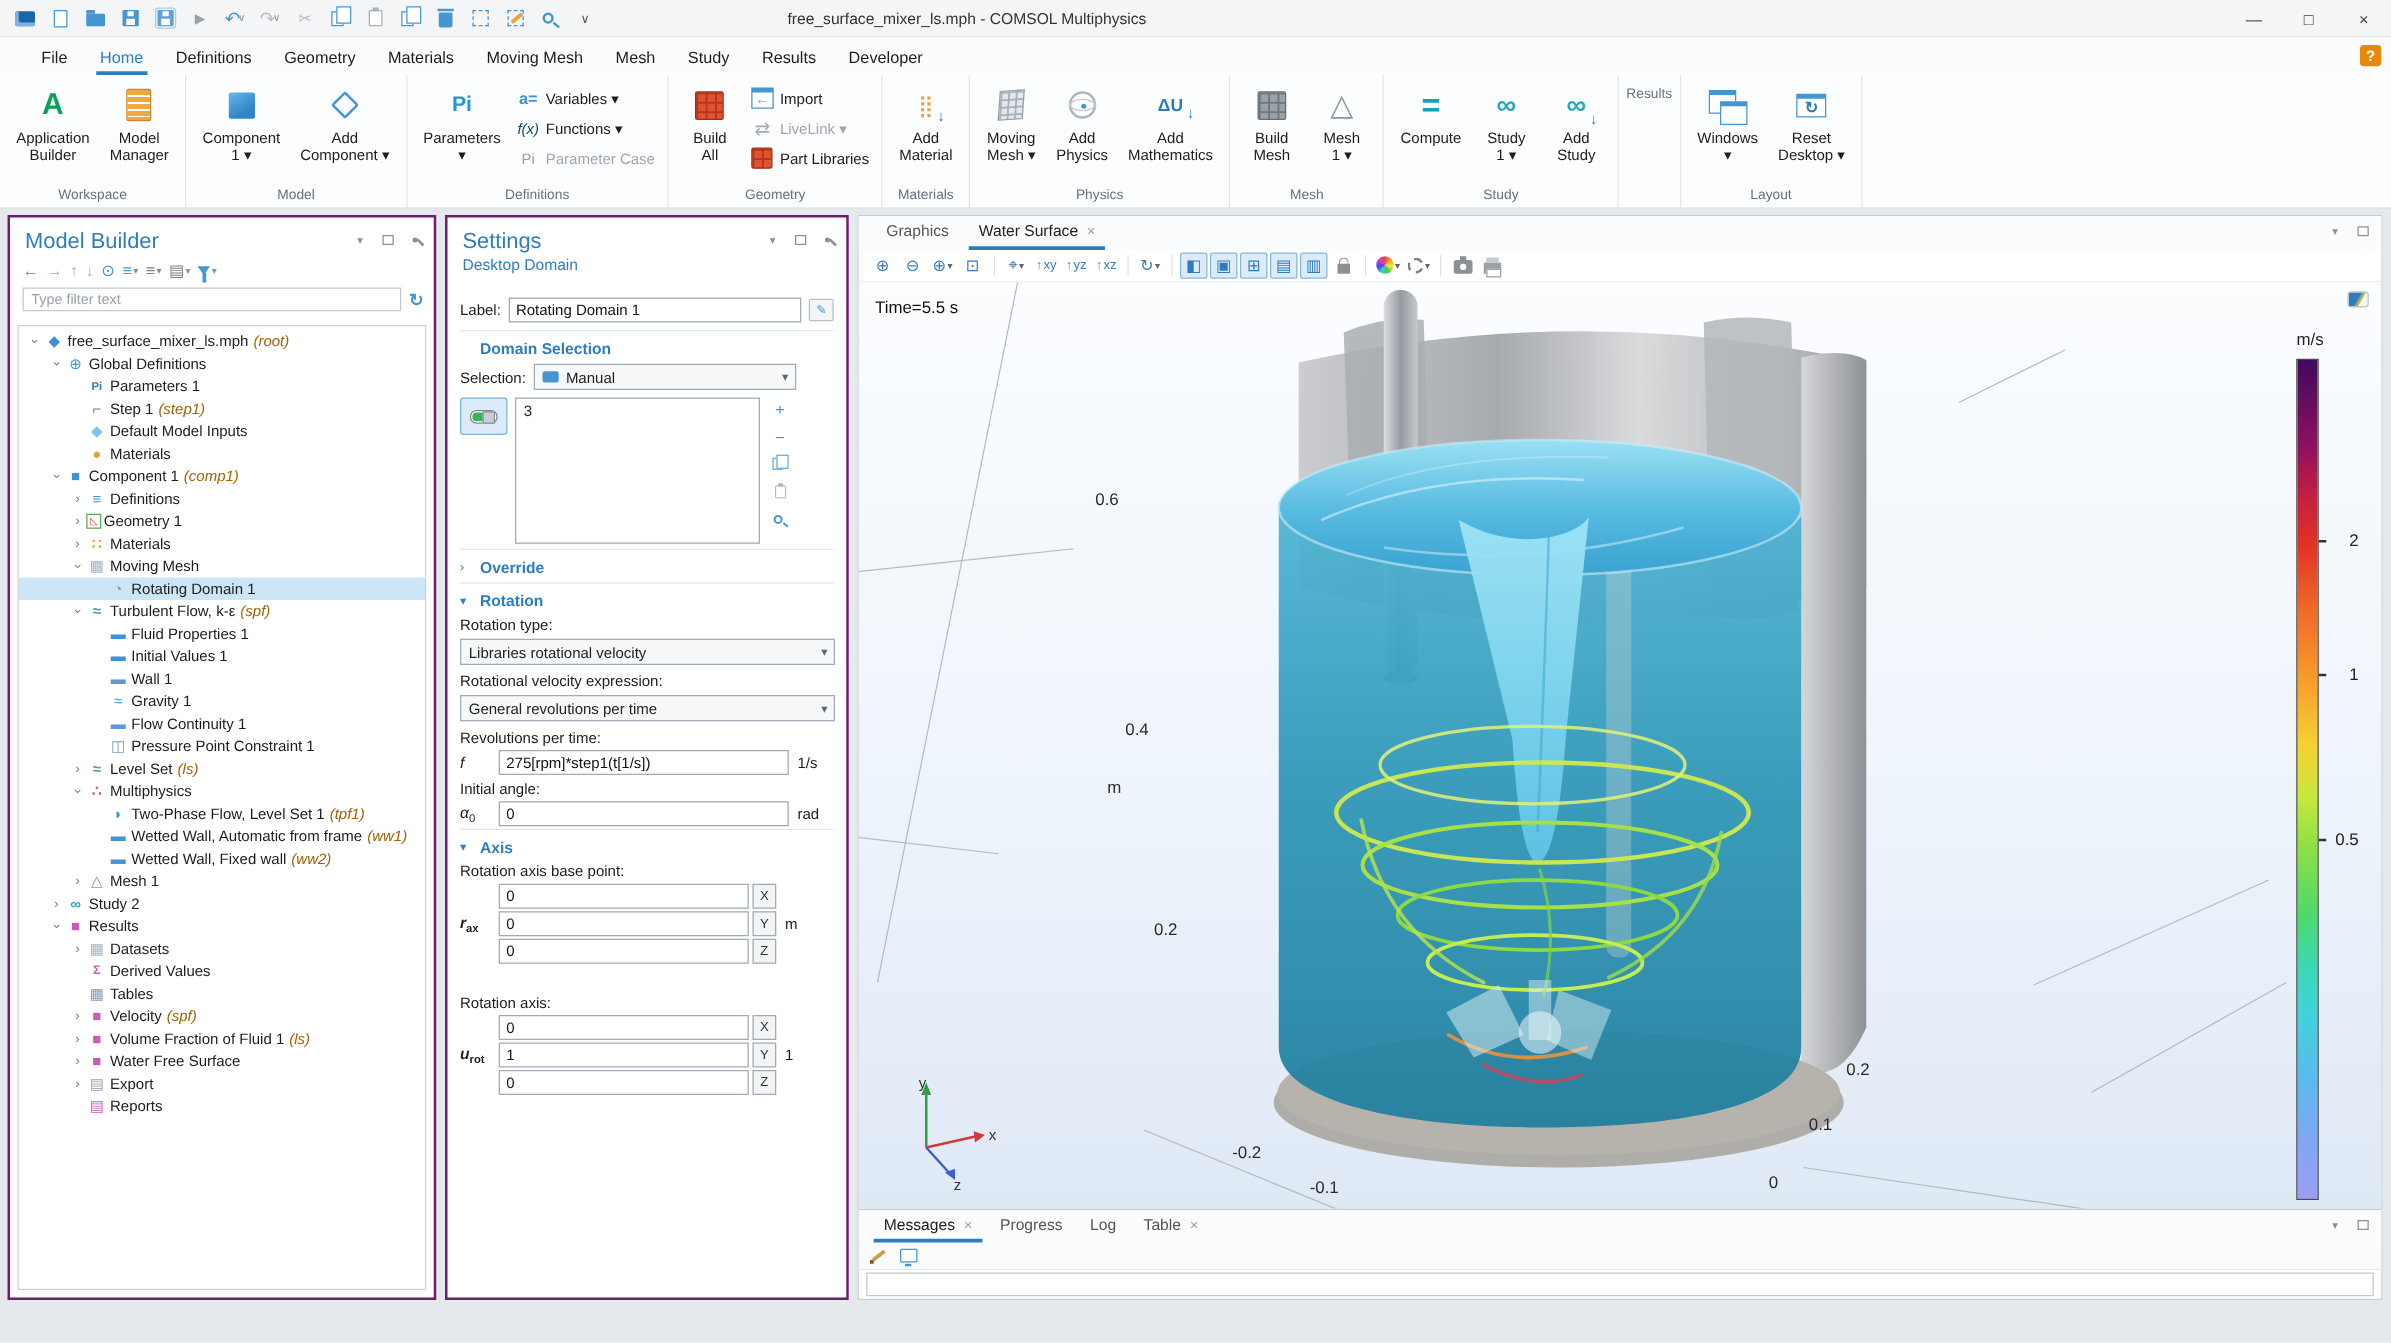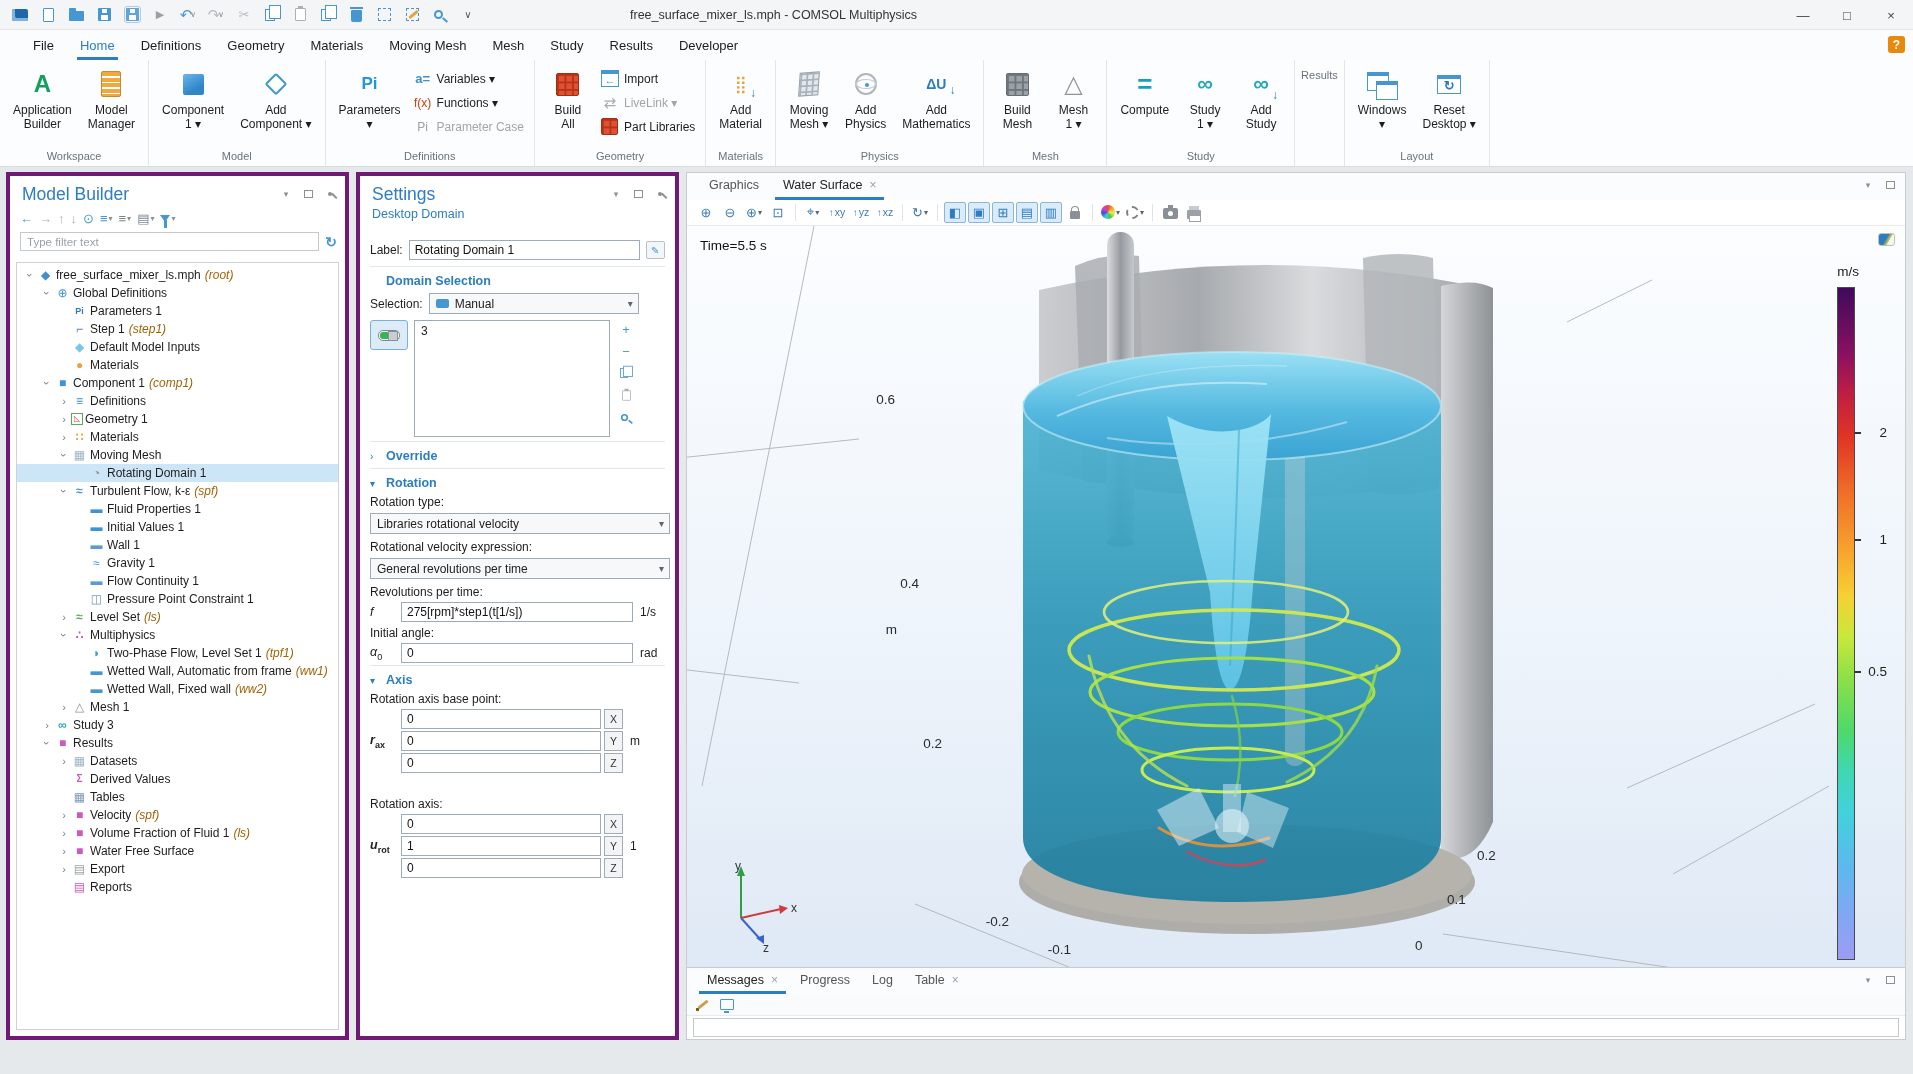--- a/index.html
+++ b/index.html
@@ -331,7 +331,7 @@
             </div>
             <div class="rrow">
               <span class="rsi">
-                <span style="color: #c2410c; font-size: 12px; ">f(x)</span>
+                <span style="color: #0c4a6e; font-size: 12px; font-style: italic;">f(x)</span>
               </span>
               <span class="rs-label">Functions ▾</span>
             </div>

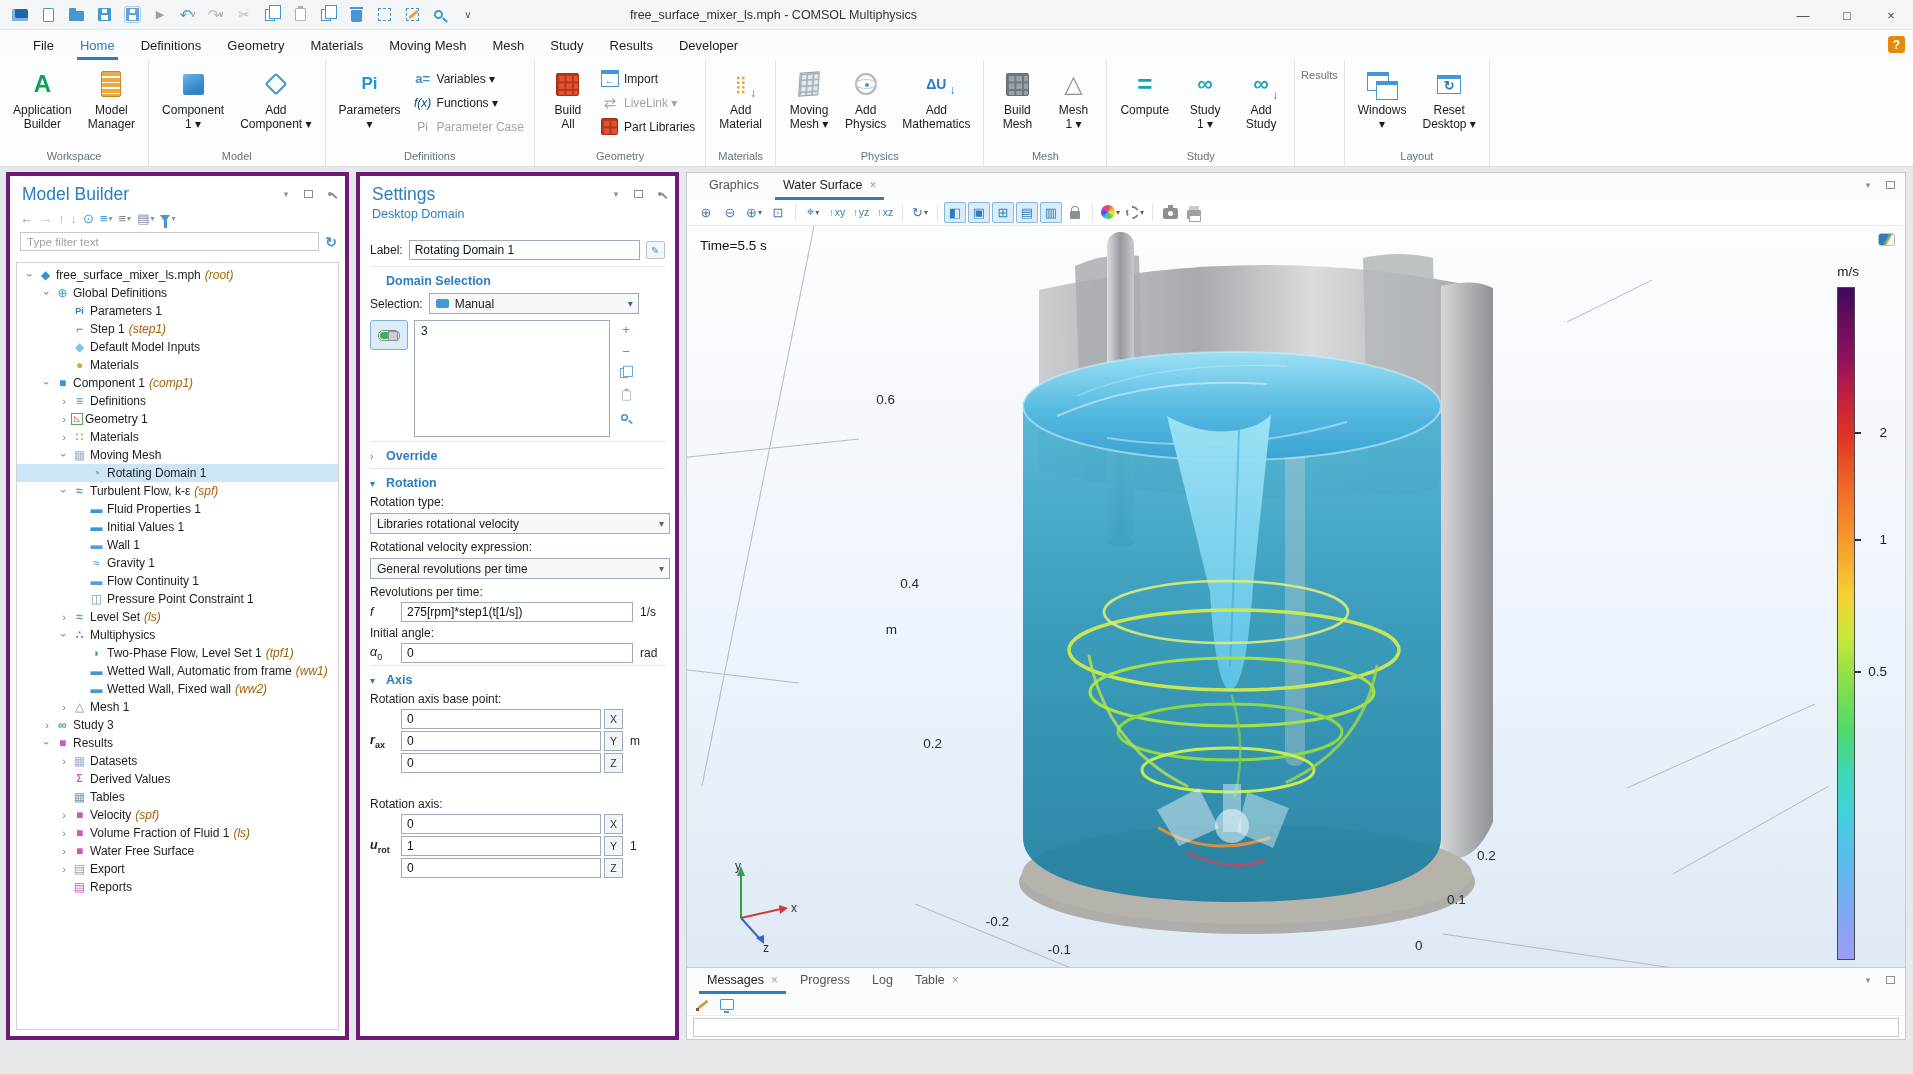--- a/index.html
+++ b/index.html
@@ -82,7 +82,7 @@
 .ic-winreset{width:24px;height:19px;border:1.5px solid #4596d1;border-top-width:4px;display:flex;align-items:center;justify-content:center;background:#fff}
 
 
-.panel{position:absolute;top:172px;bottom:34px;background:#fff;border:4px solid #701a75}
+.panel{position:absolute;top:172px;bottom:34px;background:#fff;border:2px solid #701a75}
 #mb-panel{left:6px;width:343px}
 #set-panel{left:356px;width:323px}
 .phead{display:flex;align-items:flex-start;padding:8px 8px 0 12px}

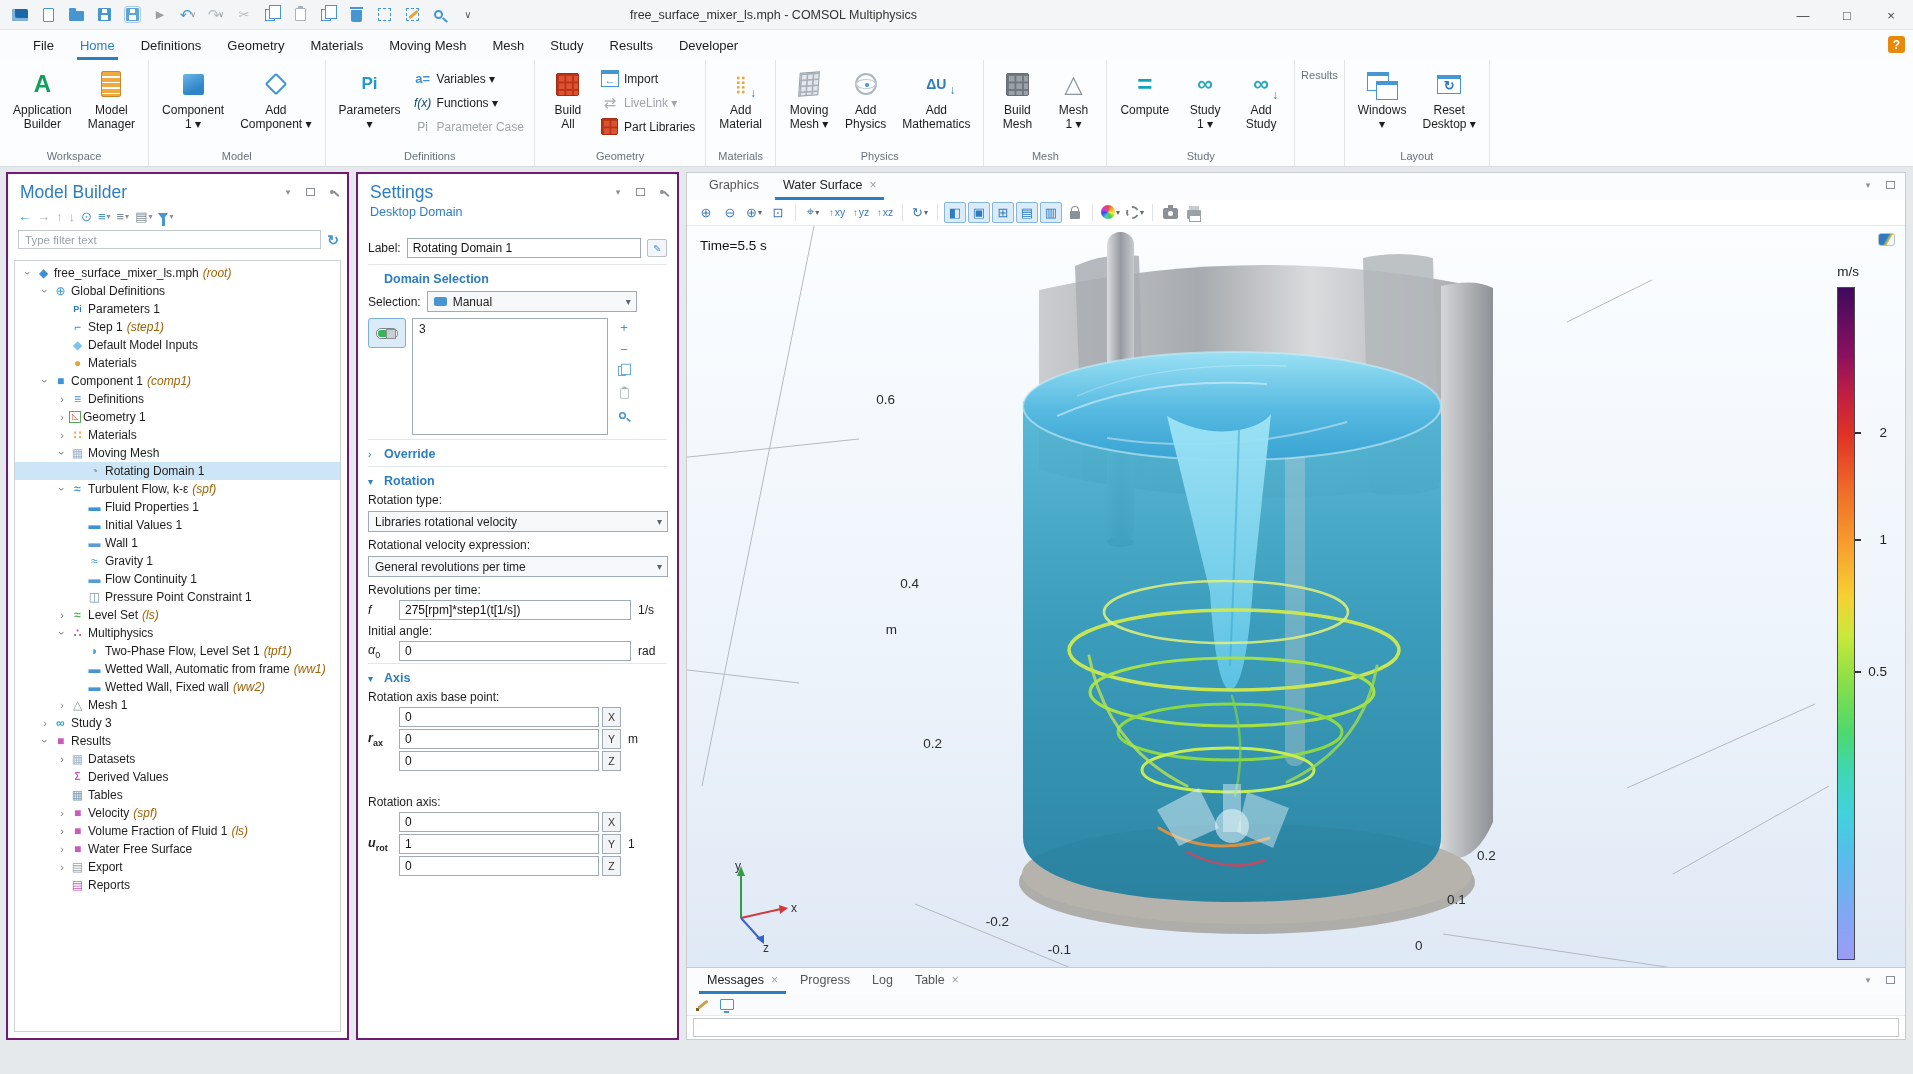--- a/index.html
+++ b/index.html
@@ -670,7 +670,7 @@
         <div class="trow" style="padding-left: 23px;">
           <span class="texp">›</span>
           <span class="ticon" style="color: rgb(42, 167, 184); font-weight: bold;">∞</span>
-          <span class="tlabel">Study 3</span>
+          <span class="tlabel">Study 2</span>
         </div>
         <div class="trow" style="padding-left: 23px;">
           <span class="texp open">›</span>

